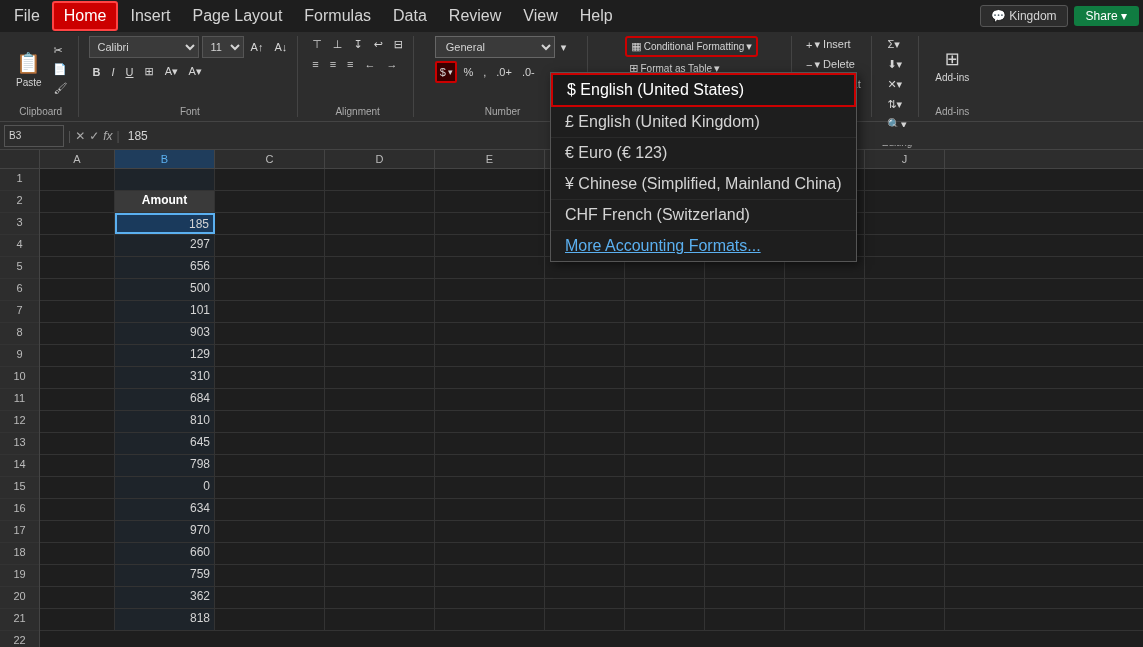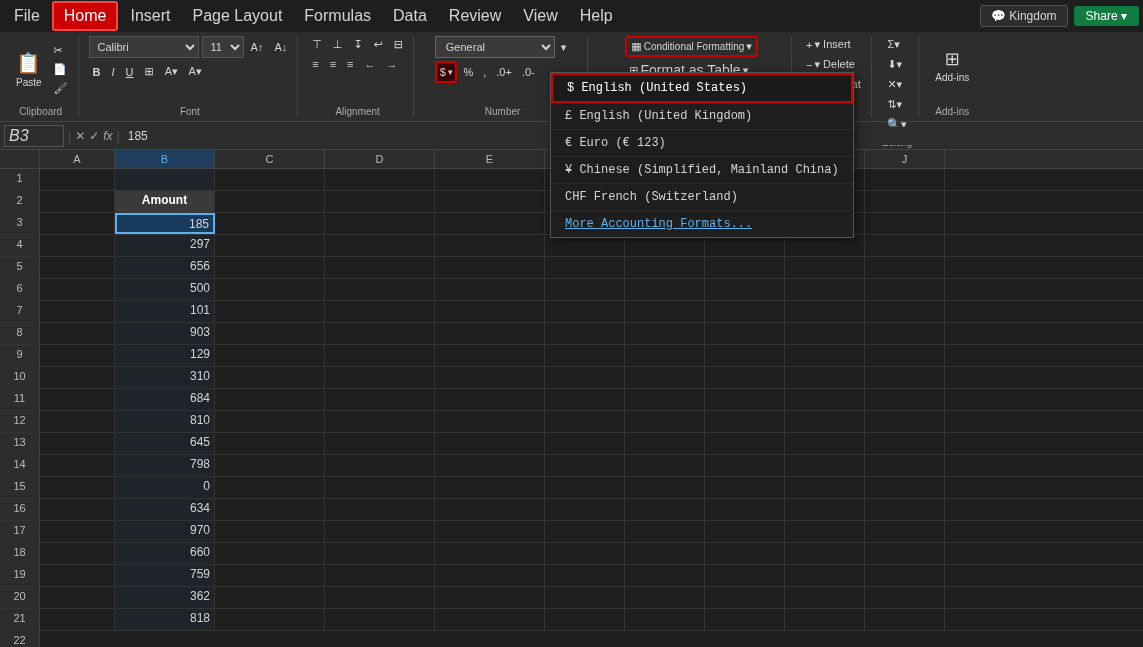--- a/index.html
+++ b/index.html
@@ -445,7 +445,7 @@
       <div style="display:flex;gap:3px;align-items:center;">
         <button class="ribbon-btn">
           <span>⊞</span>
-          <span style="font-size:14px;">Format as Table</span>
+          <span style="font-size:10px;">Format as Table</span>
           <span>▾</span>
         </button>
       </div>

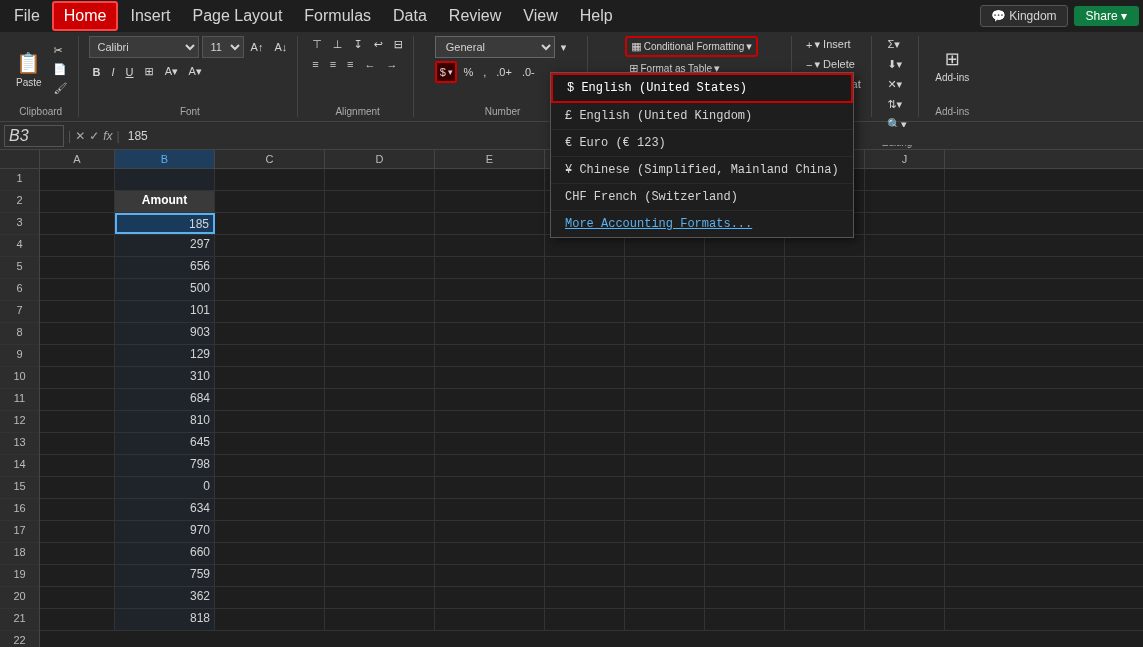--- a/index.html
+++ b/index.html
@@ -288,10 +288,9 @@
     .dropdown-item {
       padding: 6px 14px;
       cursor: pointer;
-      font-size: 12px;
+      font-size: 16px;
       color: #d4d4d4;
       border-bottom: 1px solid #2a2a2a;
-      font-family: Liberation Mono, monospace;
     }
     .dropdown-item.selected {
       background: #1a1a1a;

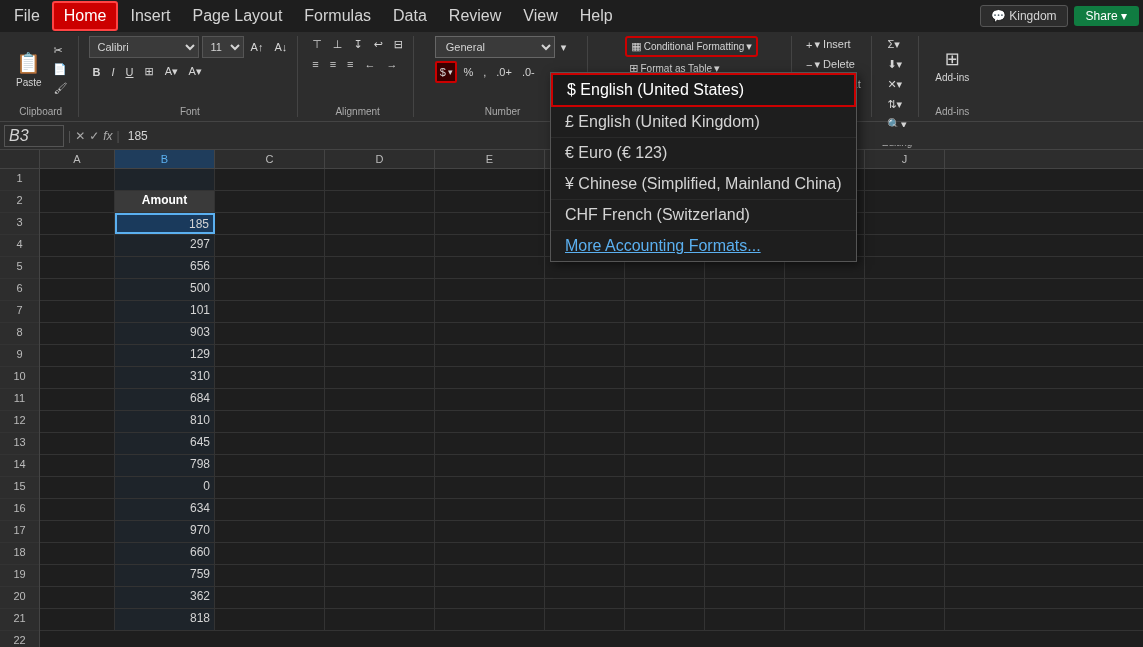--- a/index.html
+++ b/index.html
@@ -163,8 +163,7 @@
       width: 60px;
       height: 22px;
       padding: 2px 4px;
-      font-size: 16px;
-      font-style: italic;
+      font-size: 10px;
     }
     .formula-bar-sep { color: #555; }
     .formula-bar-icons { display: flex; gap: 4px; align-items: center; color: #aaa; }

